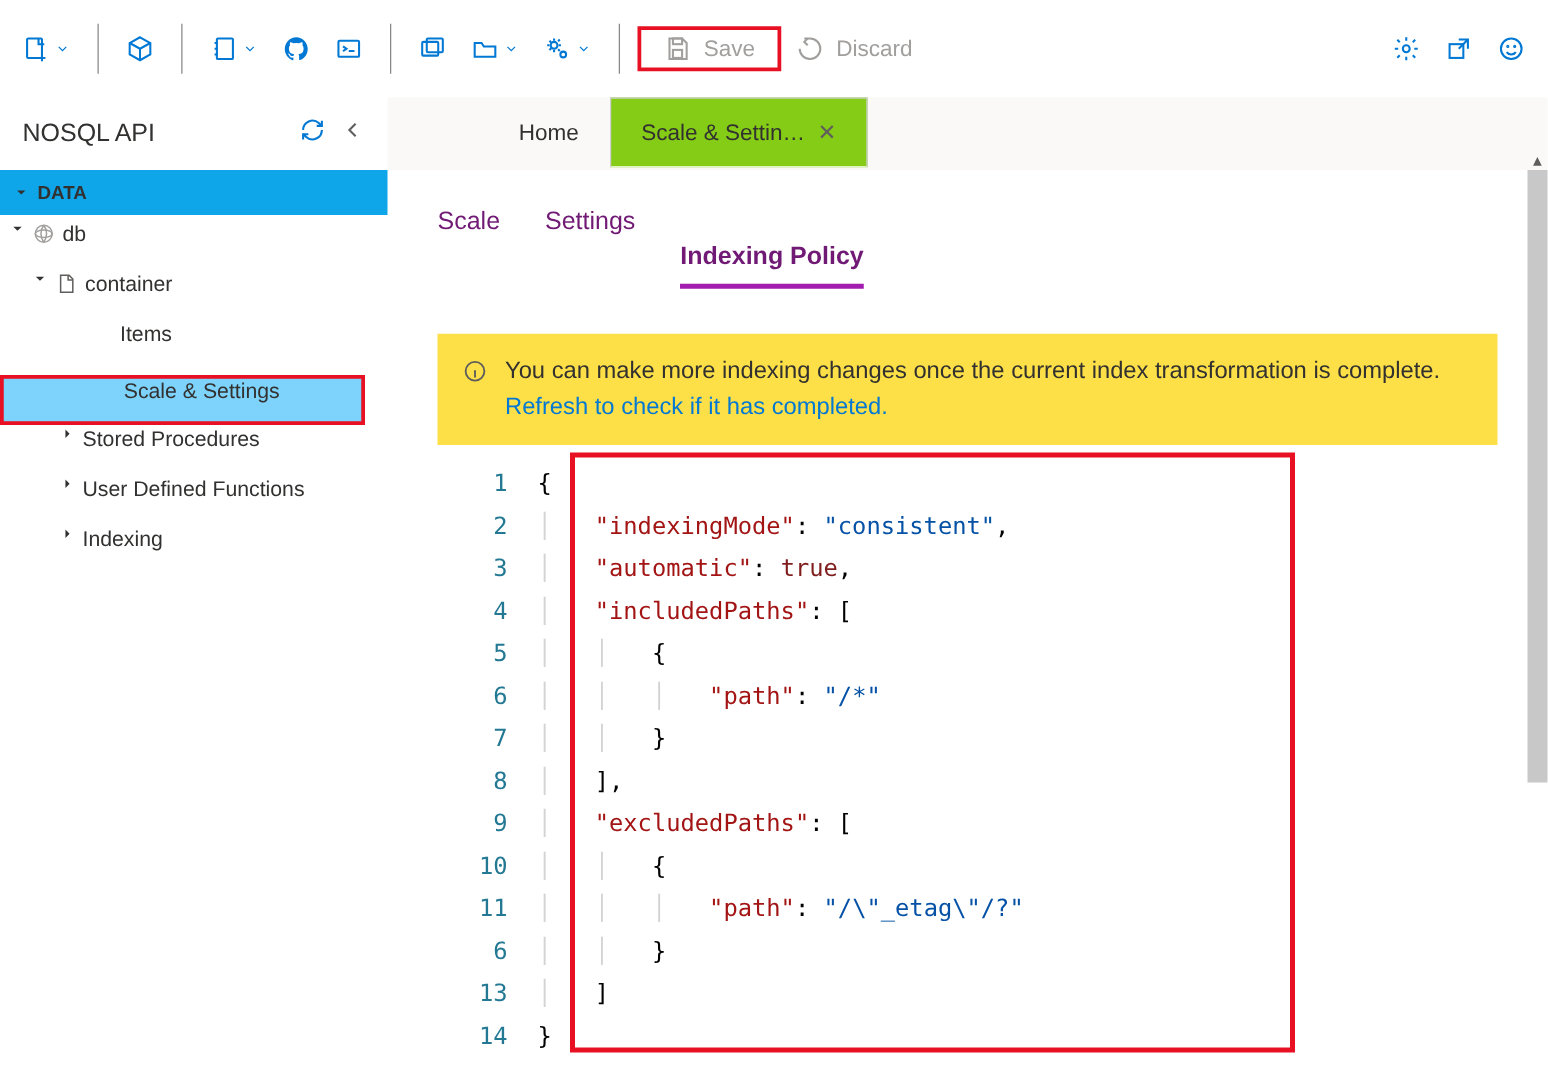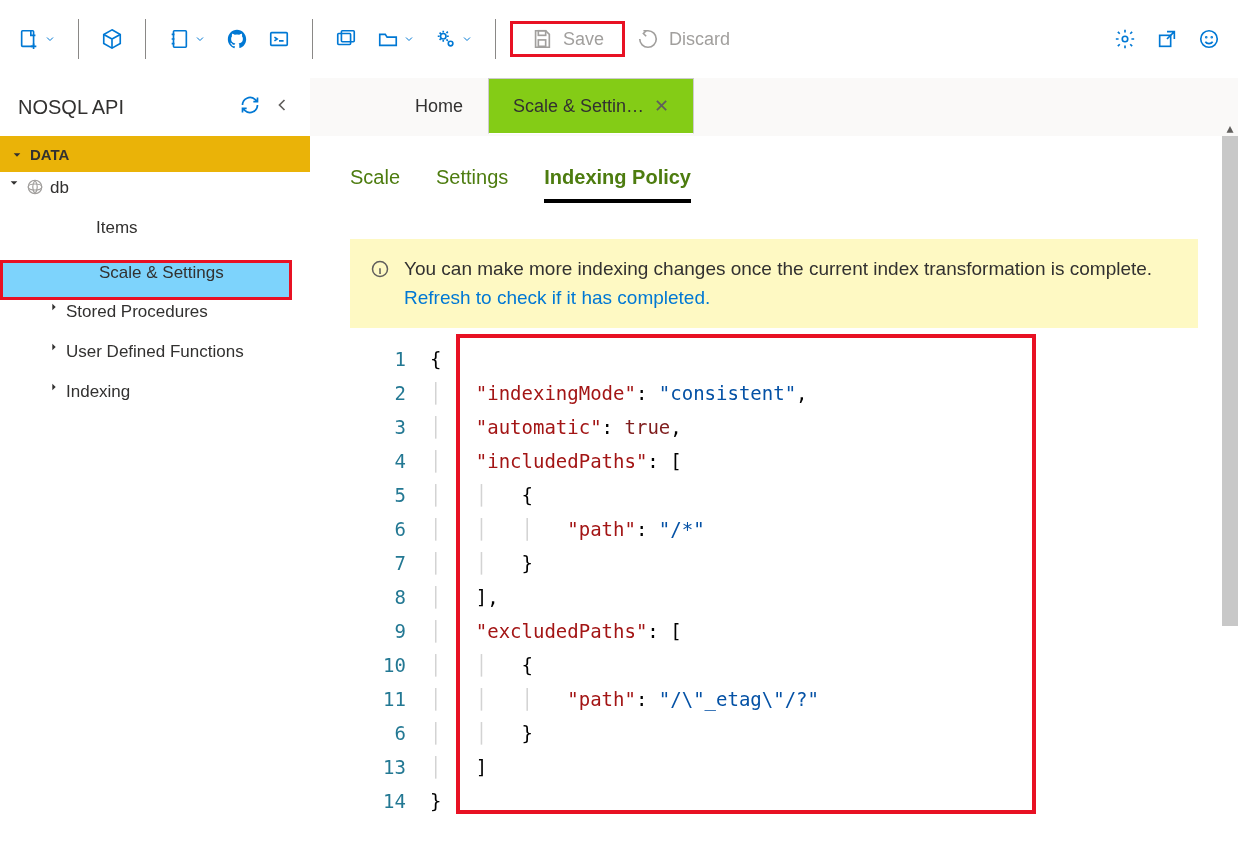--- a/index.html
+++ b/index.html
@@ -23,7 +23,7 @@
   .side-header { display: flex; align-items: center; justify-content: space-between; height: 58px; padding: 0 18px; font-size: 20px; }
   .side-header-icons { display: flex; gap: 12px; align-items: center; }
   .side-header-icons svg { width: 20px; height: 20px; }
-  .side-section { background: #eab308; height: 36px; display: flex; align-items: center; padding: 0 12px; font-weight: 600; font-size: 15px; gap: 8px; }
+  .side-section { background: #0ea5e9; height: 36px; display: flex; align-items: center; padding: 0 12px; font-weight: 600; font-size: 15px; gap: 8px; }
   .tree { padding: 6px 0; }
   .tree-row { display: flex; align-items: flex-start; height: 40px; padding: 0 8px; cursor: pointer; gap: 6px; font-size: 17px;}
   .tree-row.selected { background: #7dd3fc; }

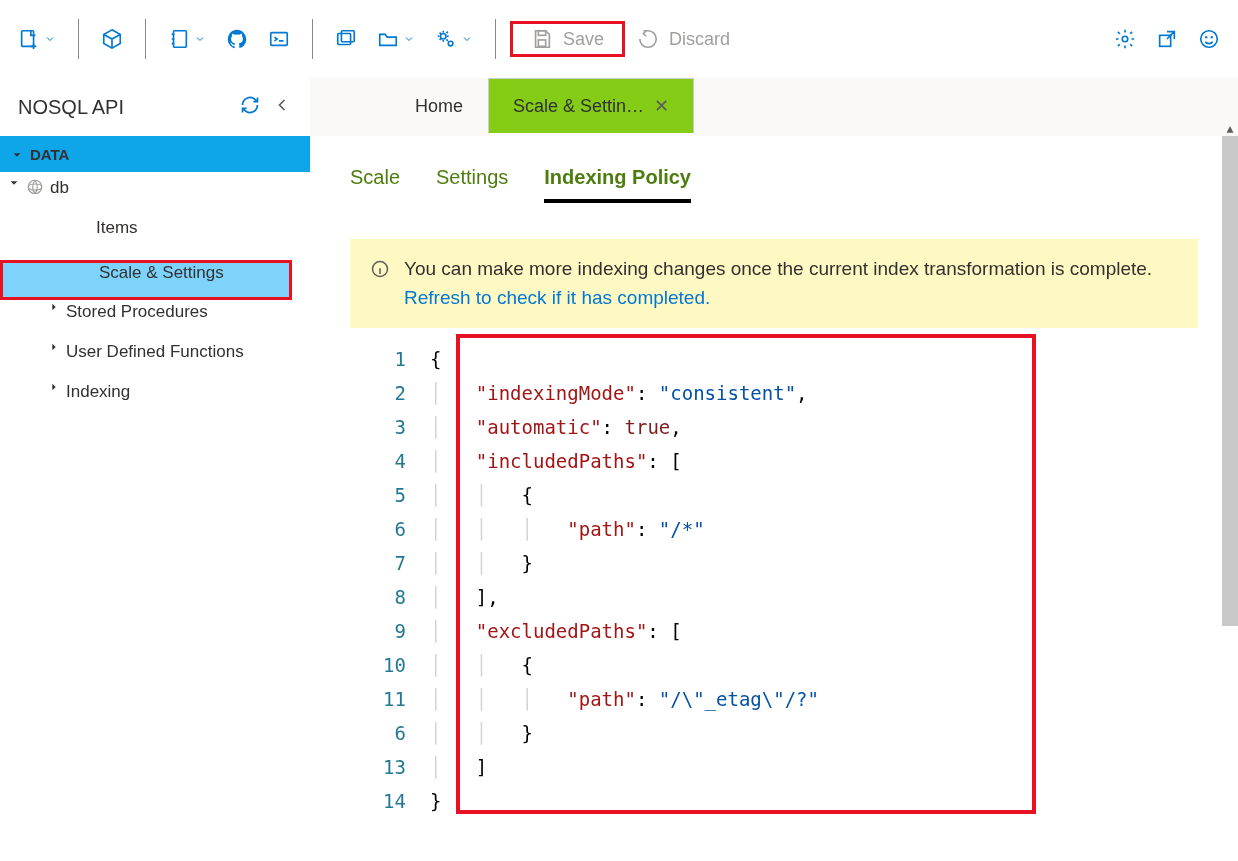--- a/index.html
+++ b/index.html
@@ -42,7 +42,7 @@
   
   .inner { padding: 30px 40px 10px 40px; position: relative; }
   .subtabs { display: flex; gap: 36px; font-size: 20px; margin-bottom: 36px; }
-  .subtab { padding-bottom: 10px; cursor: pointer; color: #4d7c0f; }
+  .subtab { padding-bottom: 10px; cursor: pointer; color: #701a75; }
   .subtab.active { font-weight: 600; border-bottom: 4px solid #000000; }
   
   .info-banner { background: #fef9c3; padding: 16px 20px; display: flex; gap: 14px; align-items: flex-start; font-size: 19px; line-height: 1.5; margin-bottom: 14px; }

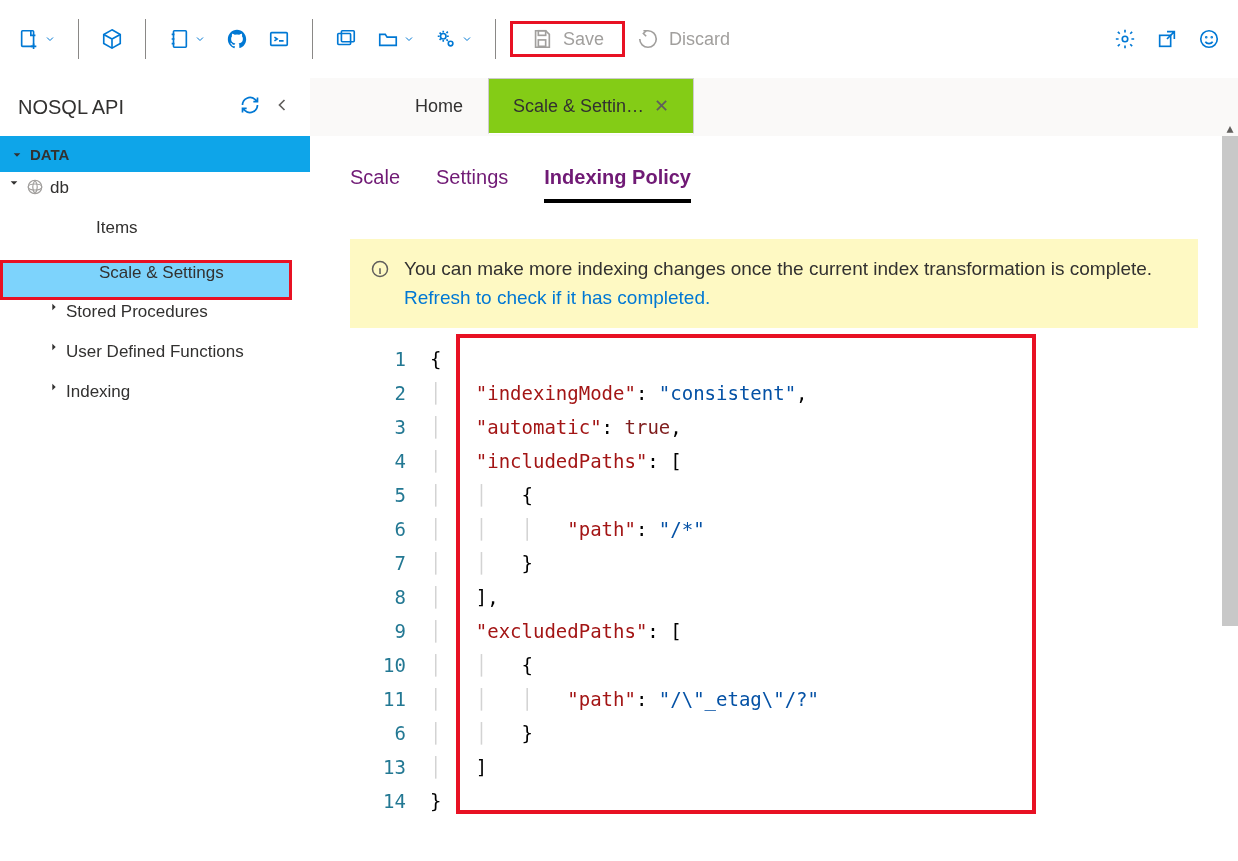--- a/index.html
+++ b/index.html
@@ -43,7 +43,7 @@
   .inner { padding: 30px 40px 10px 40px; position: relative; }
   .subtabs { display: flex; gap: 36px; font-size: 20px; margin-bottom: 36px; }
   .subtab { padding-bottom: 10px; cursor: pointer; color: #701a75; }
-  .subtab.active { font-weight: 600; border-bottom: 4px solid #000000; }
+  .subtab.active { font-weight: 600; border-bottom: 4px solid #a21caf; margin-top: 28px; }
   
   .info-banner { background: #fef9c3; padding: 16px 20px; display: flex; gap: 14px; align-items: flex-start; font-size: 19px; line-height: 1.5; margin-bottom: 14px; }
   .info-banner svg { width: 20px; height: 20px; flex-shrink: 0; color: #605e5c; margin-top: 4px;}

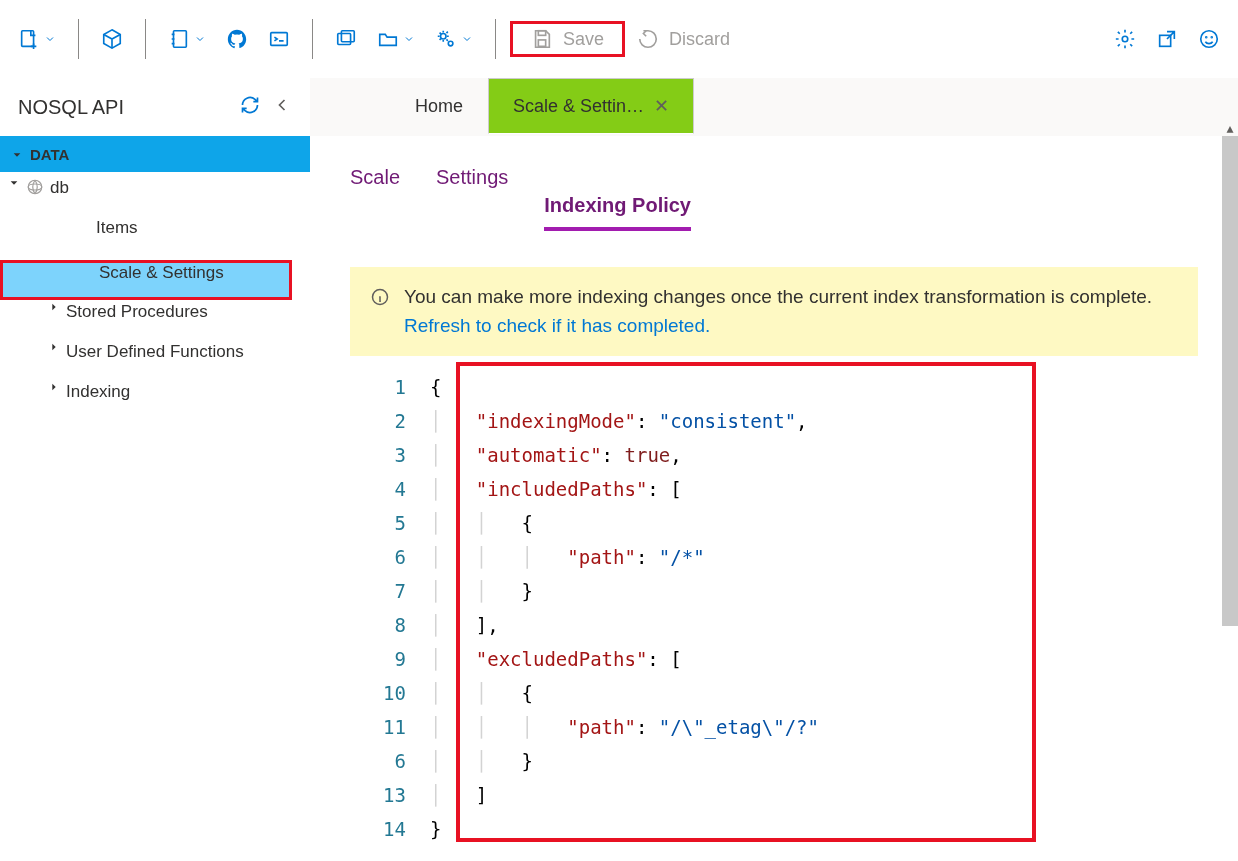--- a/index.html
+++ b/index.html
@@ -208,6 +208,18 @@
             <path d="M12 3a15 15 0 010 18M12 3a15 15 0 000 18"></path>
           </svg>
         <span>db</span>
+      </div>
+      <div class="tree-row indent1">
+        <span class="caret">
+            <svg viewBox="0 0 24 24" fill="currentColor">
+              <path d="M4 8l8 8 8-8z"></path>
+            </svg>
+          </span>
+        <svg class="tree-icon" viewBox="0 0 24 24" fill="none" stroke="#605e5c" stroke-width="1.6">
+            <path d="M6 3h9l4 4v14H6z"></path>
+            <path d="M14 3v5h5"></path>
+          </svg>
+        <span>container</span>
       </div>
       <div class="tree-row indent3">
         <span>Items</span>

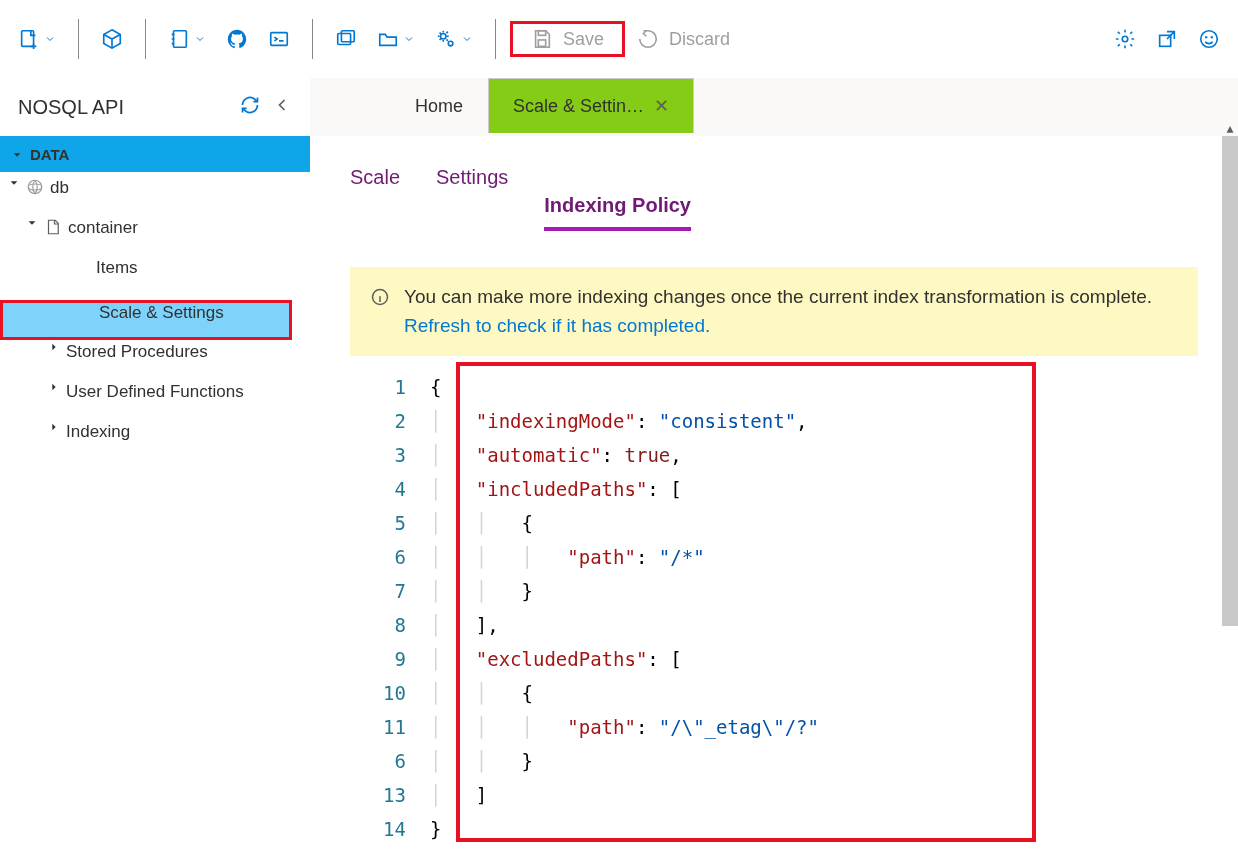--- a/index.html
+++ b/index.html
@@ -45,7 +45,7 @@
   .subtab { padding-bottom: 10px; cursor: pointer; color: #701a75; }
   .subtab.active { font-weight: 600; border-bottom: 4px solid #a21caf; margin-top: 28px; }
   
-  .info-banner { background: #fef9c3; padding: 16px 20px; display: flex; gap: 14px; align-items: flex-start; font-size: 19px; line-height: 1.5; margin-bottom: 14px; }
+  .info-banner { background: #fde047; padding: 16px 20px; display: flex; gap: 14px; align-items: flex-start; font-size: 19px; line-height: 1.5; margin-bottom: 14px; }
   .info-banner svg { width: 20px; height: 20px; flex-shrink: 0; color: #605e5c; margin-top: 4px;}
   .info-link { color: #0078d4; cursor: pointer; }
   

